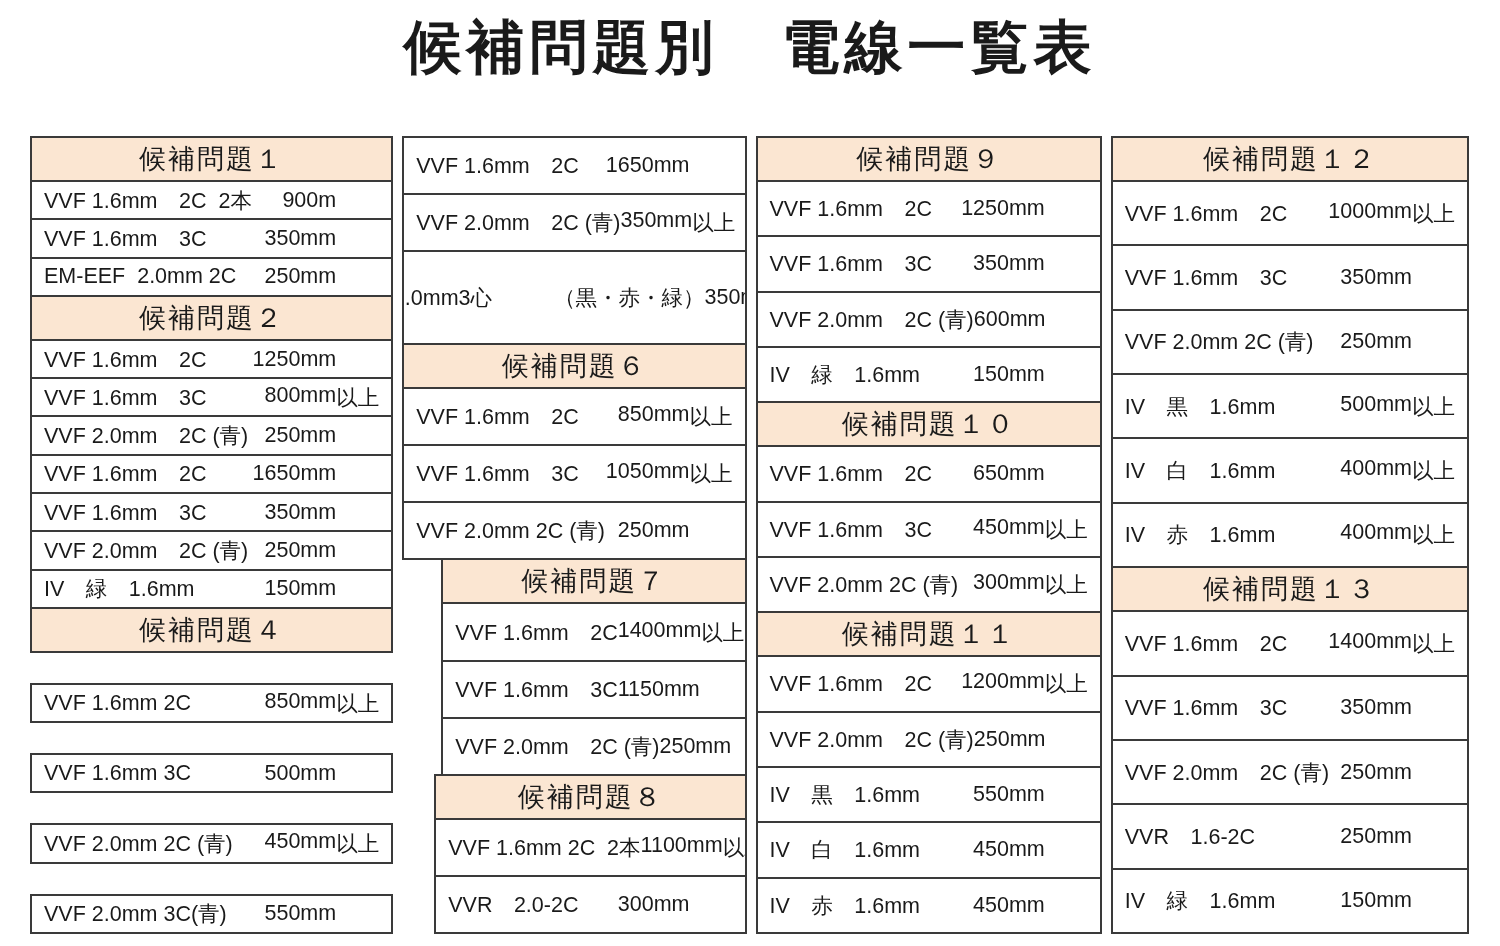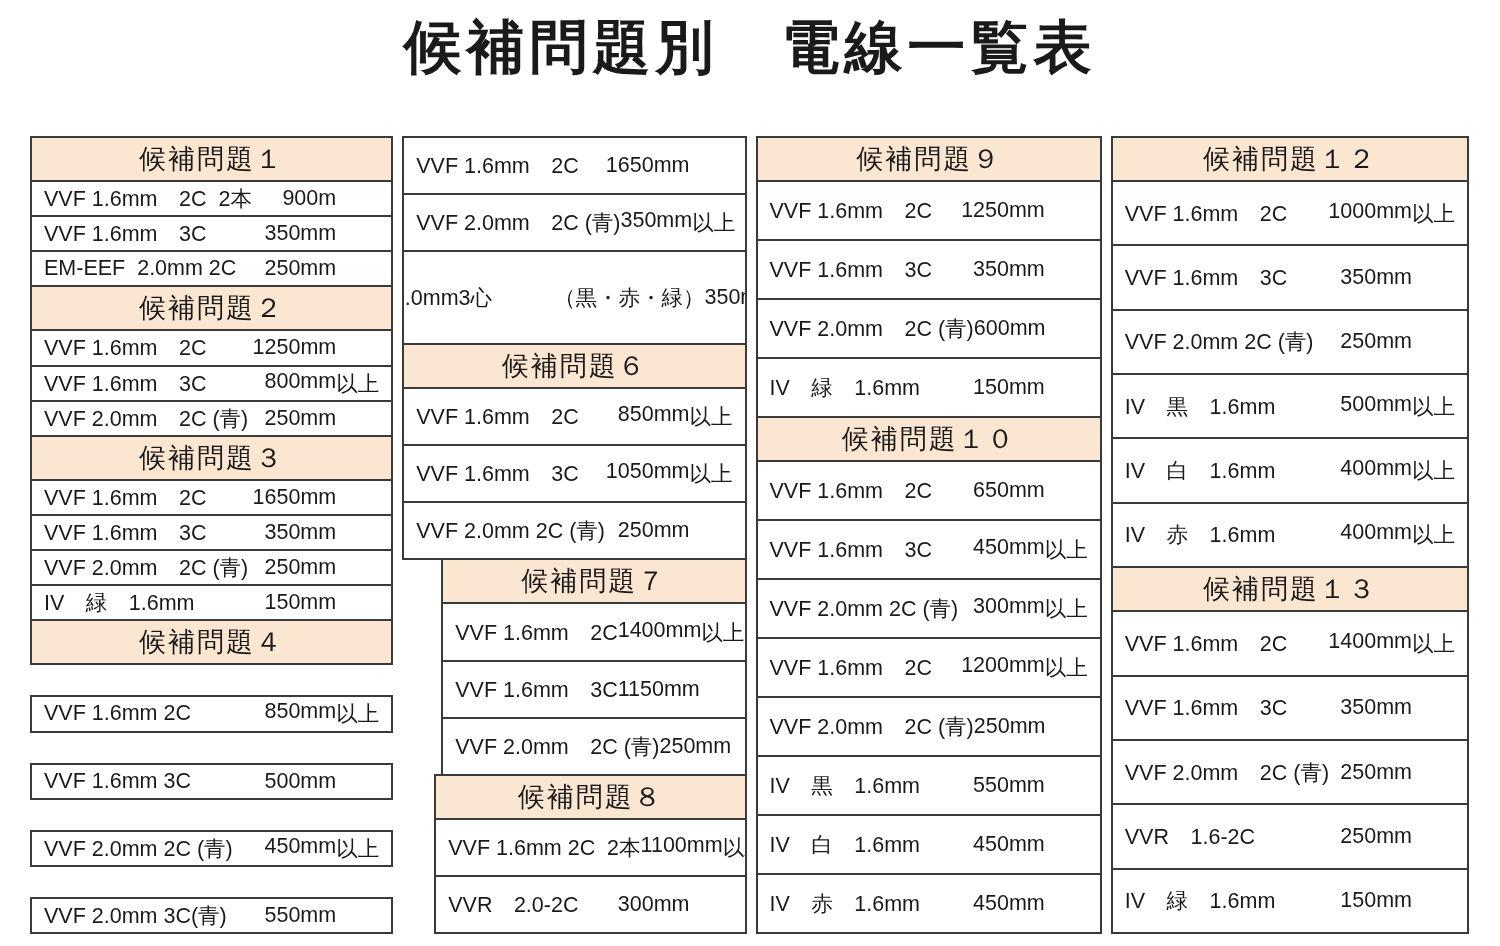--- a/index.html
+++ b/index.html
@@ -91,7 +91,6 @@
         </div>
       </div>
       <div class="section" style="flex-grow: 4;">
-        <div class="cell header-cell">候補問題３</div>
         <div class="cell row">
           <span class="spec">VVF 1.6mm　2C</span>
           <span class="lenwrap"><span class="len-num">1650mm</span><span class="len-sfx"></span></span>

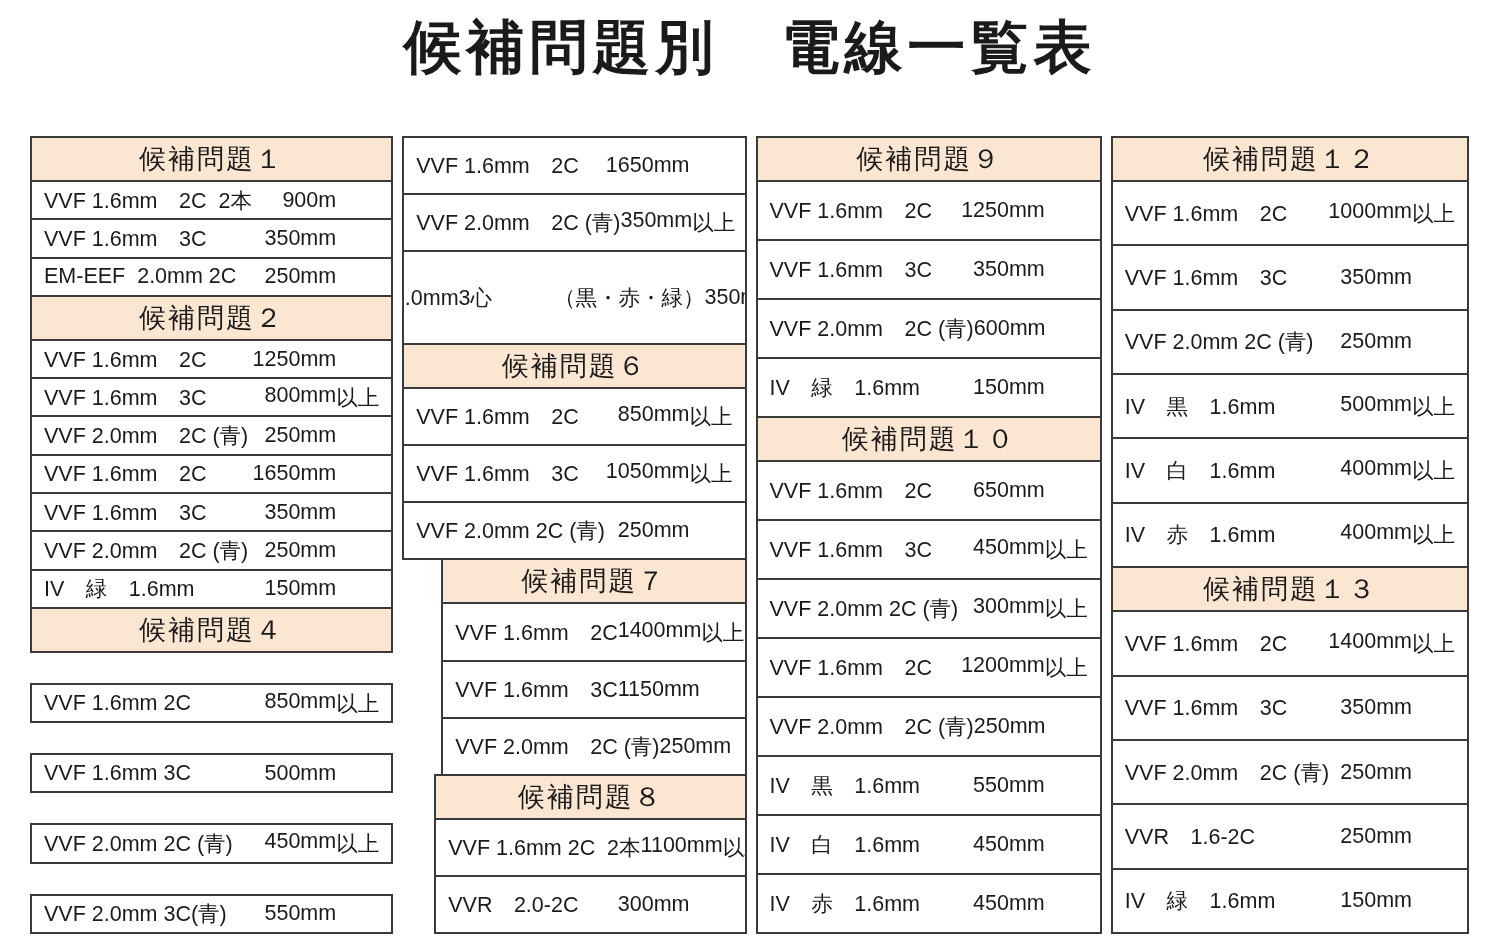--- a/index.html
+++ b/index.html
@@ -226,6 +226,7 @@
         </div>
       </div>
       <div class="section" style="flex-grow: 5;">
+        <div class="cell header-cell">候補問題１１</div>
         <div class="cell row">
           <span class="spec">VVF 1.6mm　2C</span>
           <span class="lenwrap"><span class="len-num">1200mm</span><span class="len-sfx">以上</span></span>

